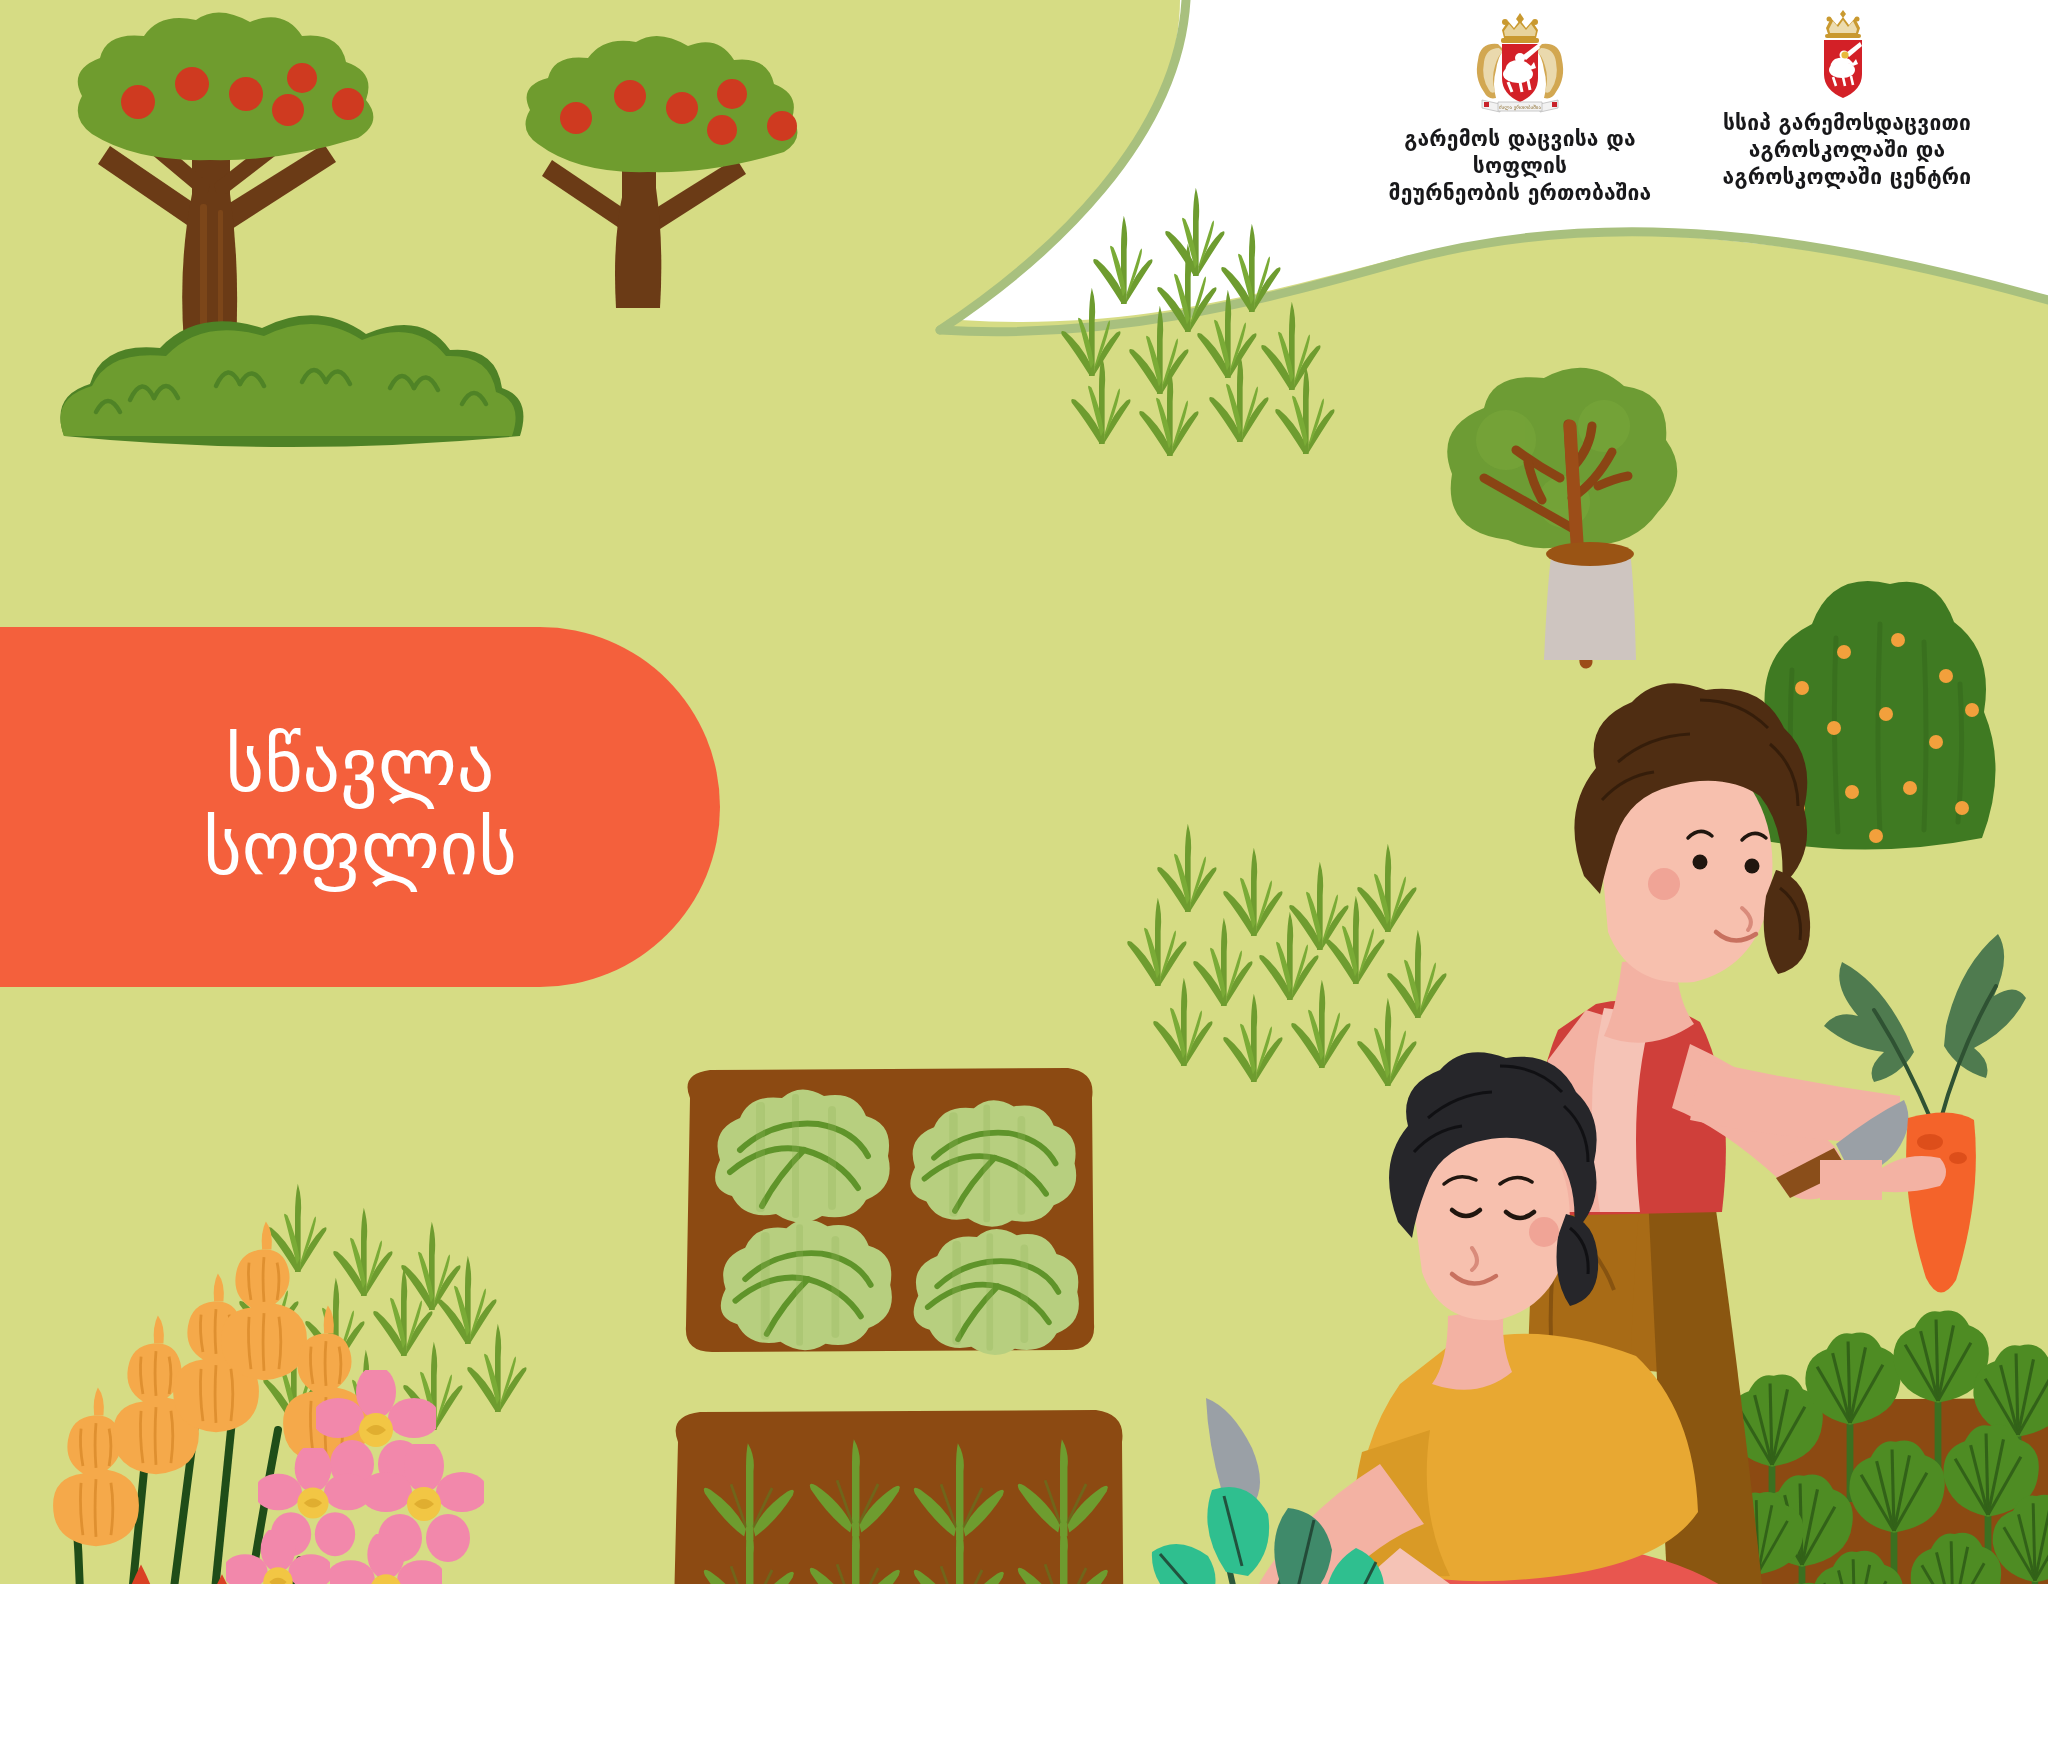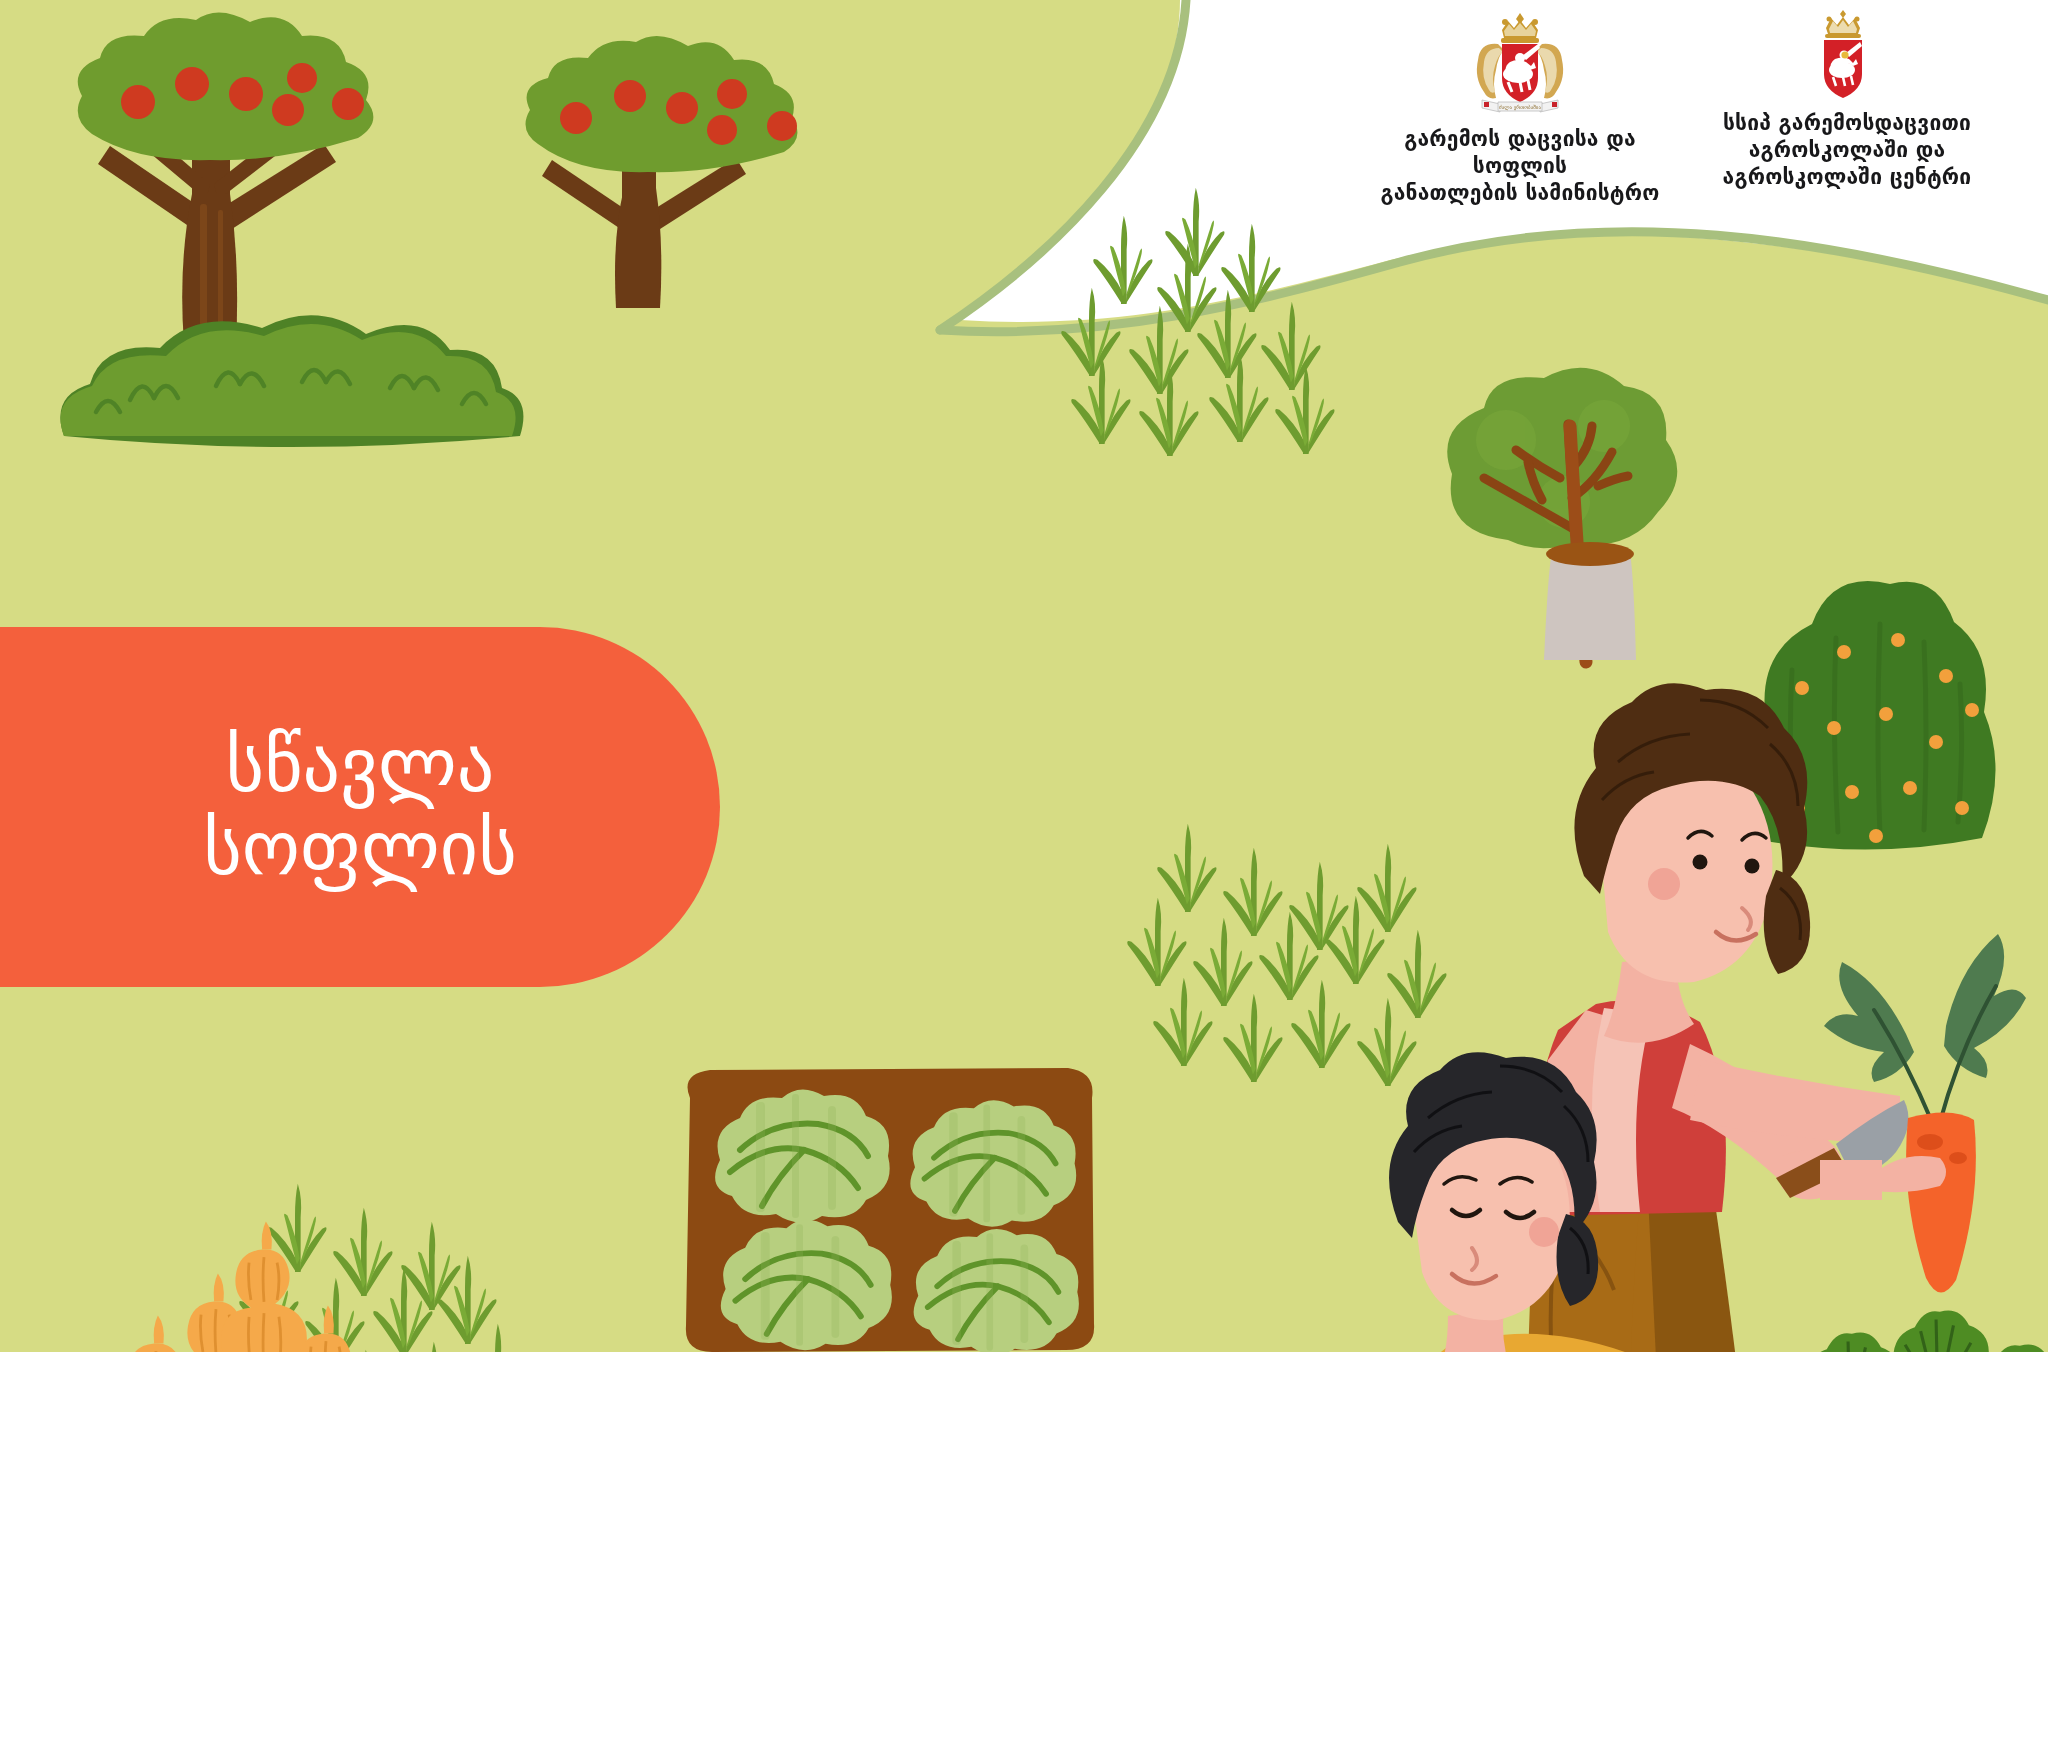--- a/index.html
+++ b/index.html
@@ -13,7 +13,7 @@
   #poster {
     position: relative;
     width: 2048px;
-    height: 1352px;
+    height: 1584px;
     overflow: hidden;
     background: #d6dc84;
   }

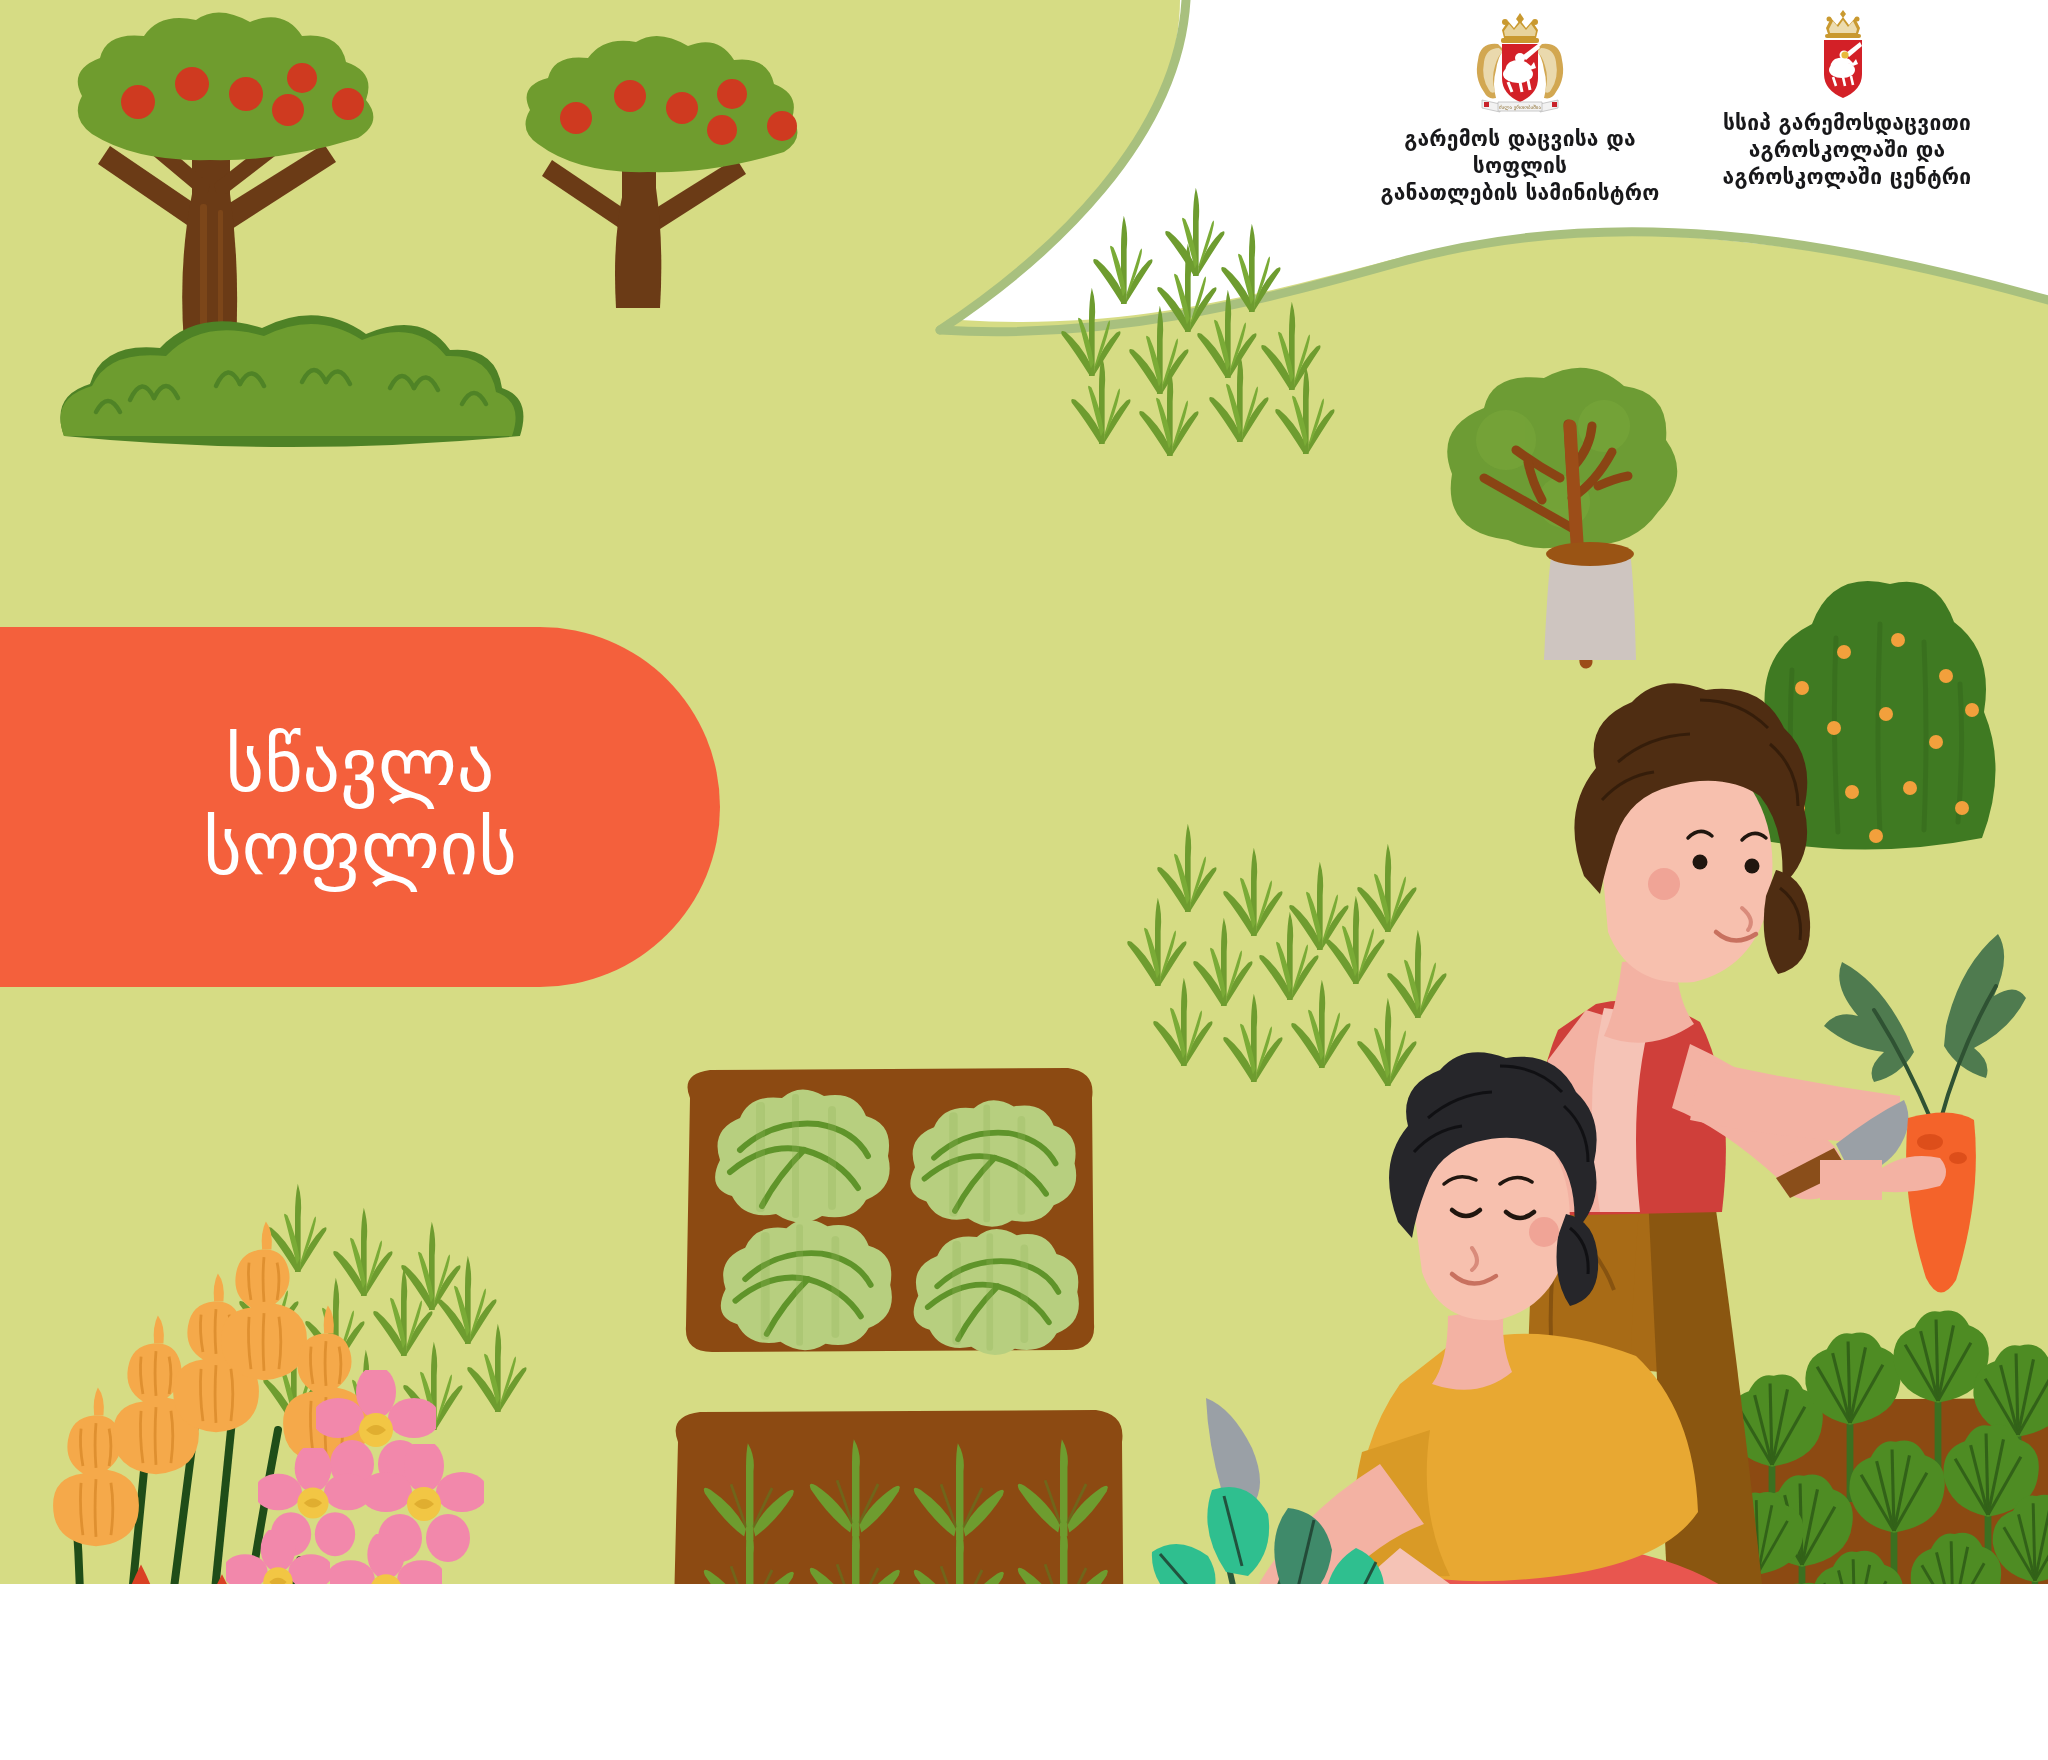--- a/index.html
+++ b/index.html
@@ -619,7 +619,7 @@
       </svg>
       <div class="logo-caption">
         <div>გარემოს დაცვისა და სოფლის</div>
-        <div>განათლების სამინისტრო</div>
+        <div>მეურნეობის ერთობაშია</div>
       </div>
     </div>
 

